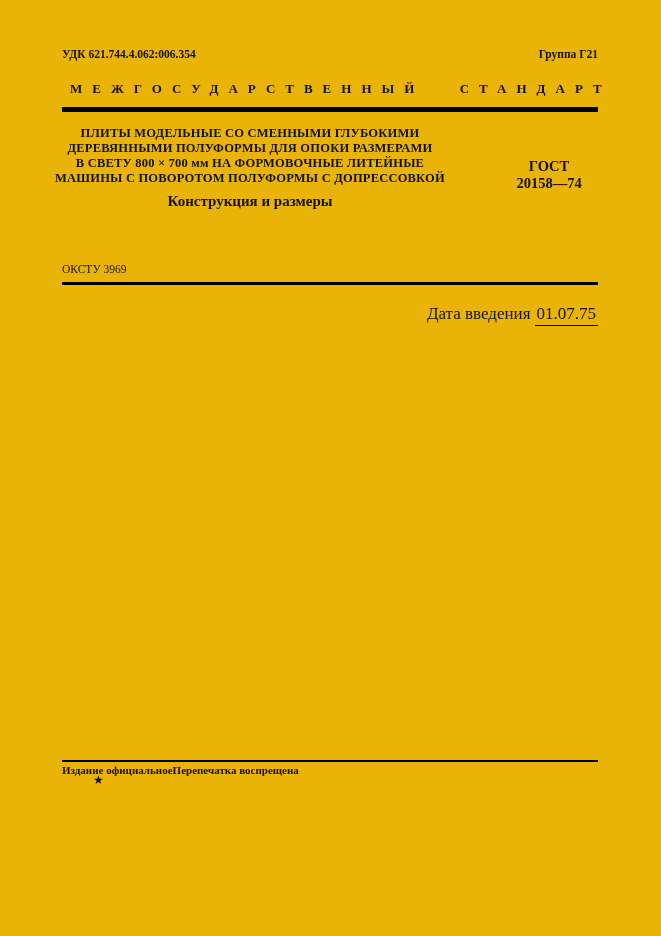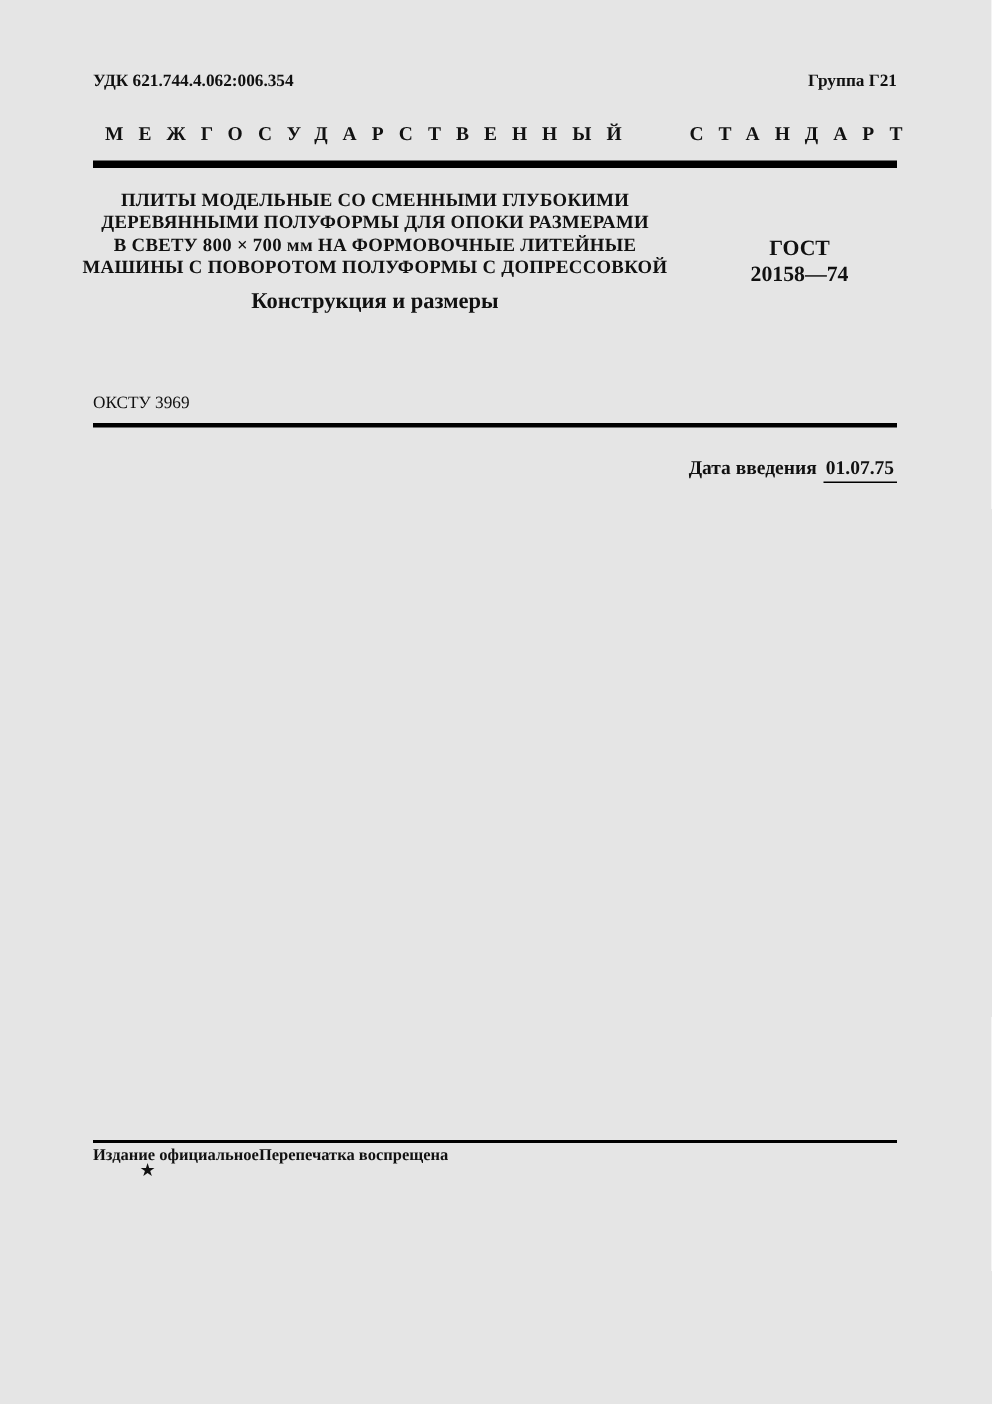--- a/index.html
+++ b/index.html
@@ -11,7 +11,7 @@
     position: relative;
     width: 661px;
     height: 936px;
-    background: #e5e5e5;
+    background: #eab308;
     font-family: "Liberation Serif", "DejaVu Serif", serif;
     color: #111111;
     overflow: hidden;

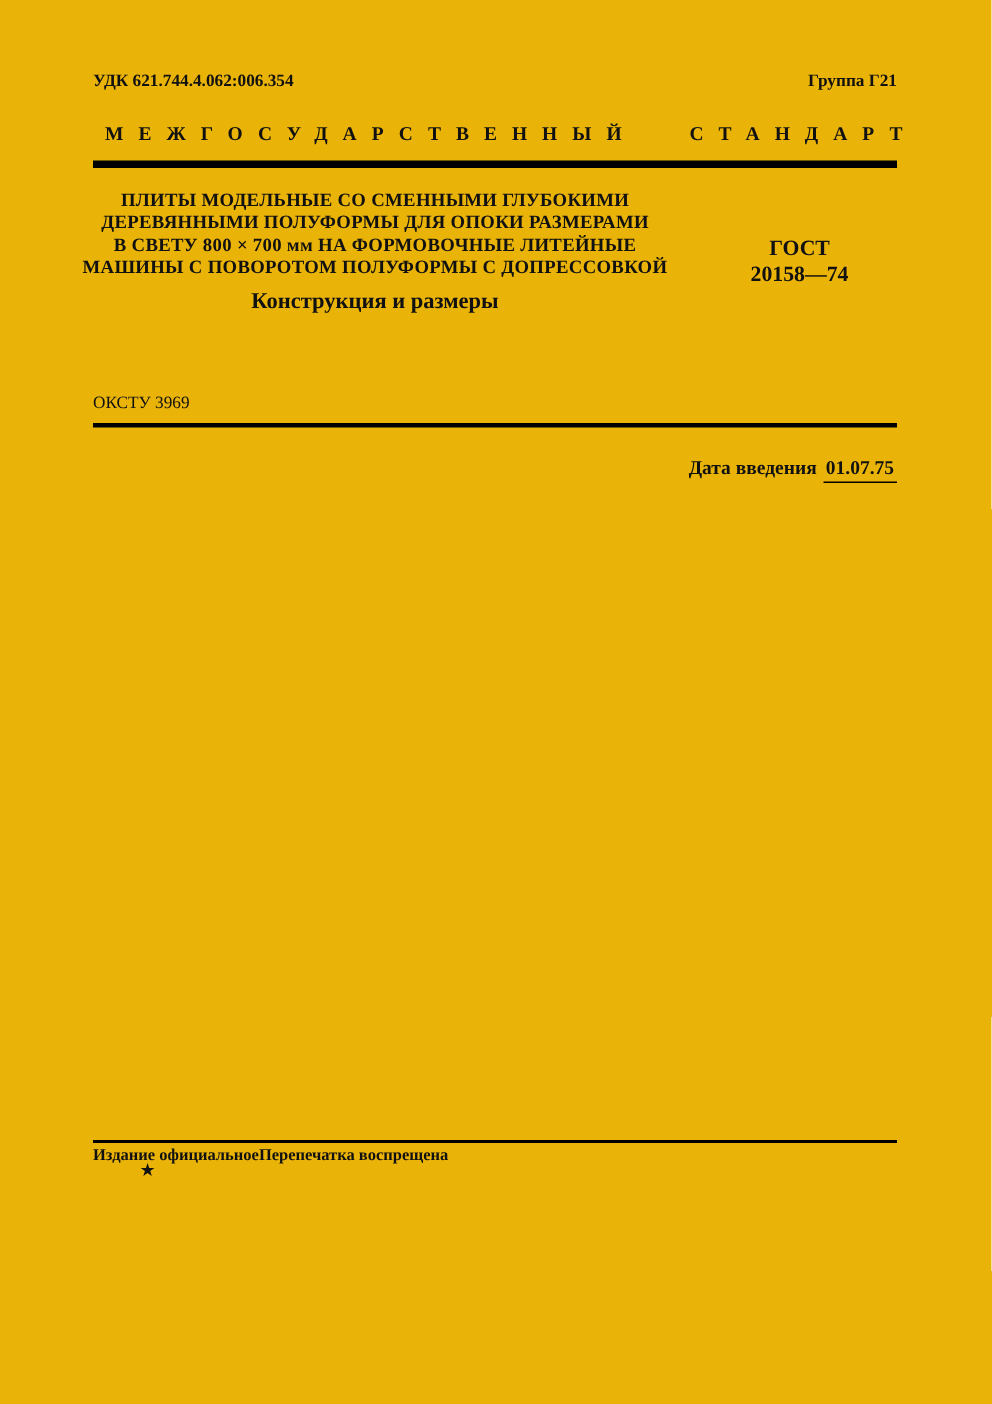--- a/index.html
+++ b/index.html
@@ -53,7 +53,7 @@
 
   
   .designation {
-    left: 478px; top: 158px; width: 110px;
+    left: 494px; top: 158px; width: 110px;
     text-align: center;
     font-size: 14.5px; font-weight: bold; line-height: 17px;
   }

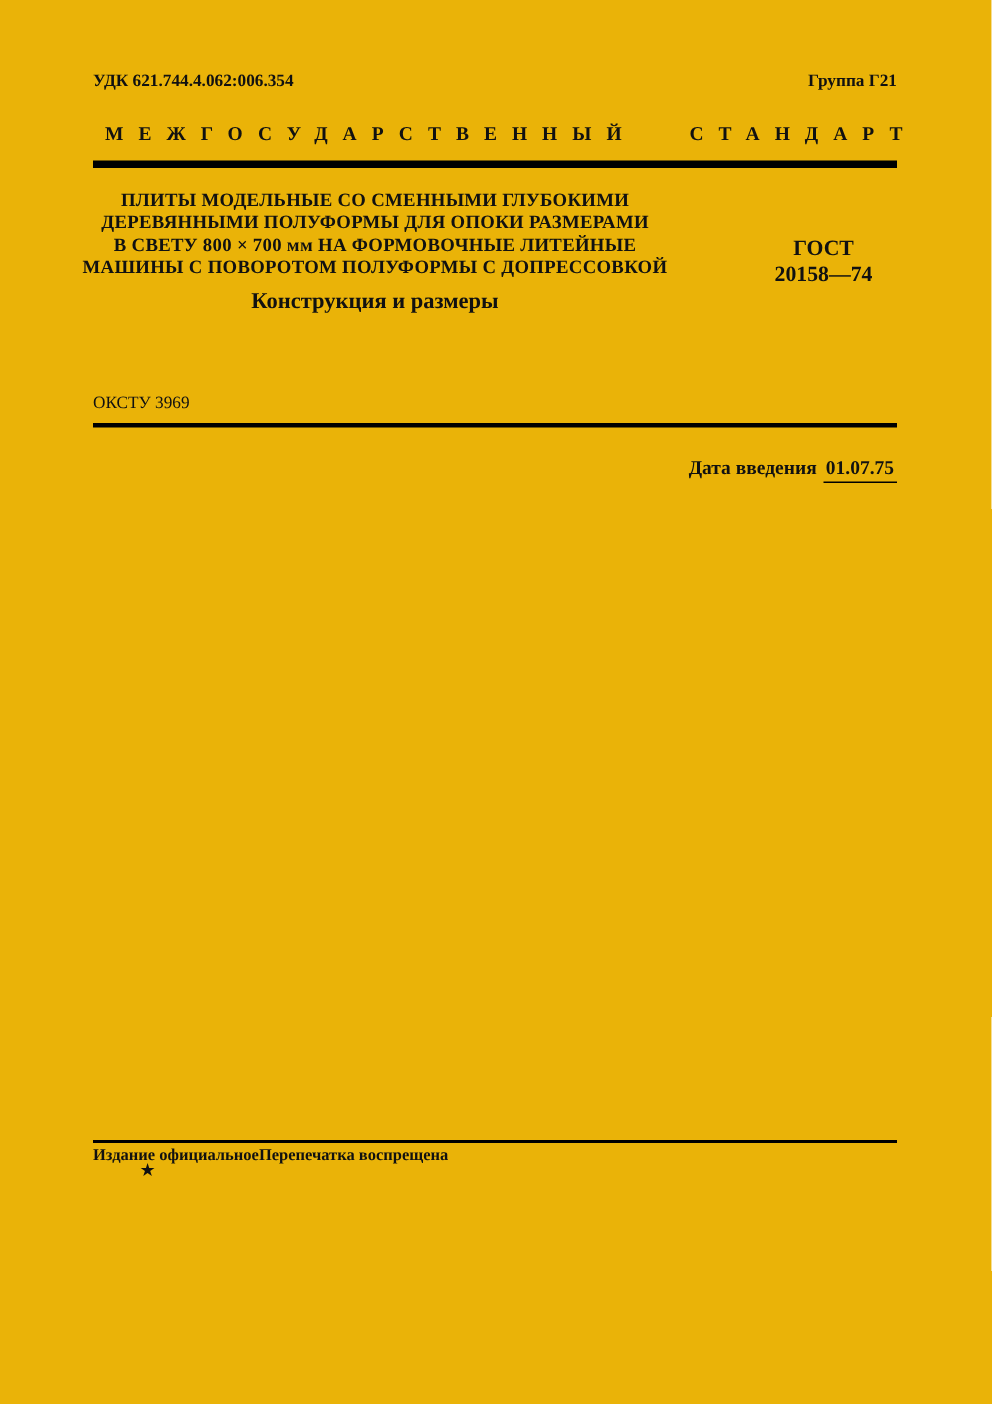--- a/index.html
+++ b/index.html
@@ -78,7 +78,7 @@
   .date-row {
     left: 62px; top: 304px; width: 536px;
     text-align: right;
-    font-size: 13px; font-weight: bold;
+    font-size: 17px; font-weight: normal;
   }
   .date-value {
     display: inline-block;

